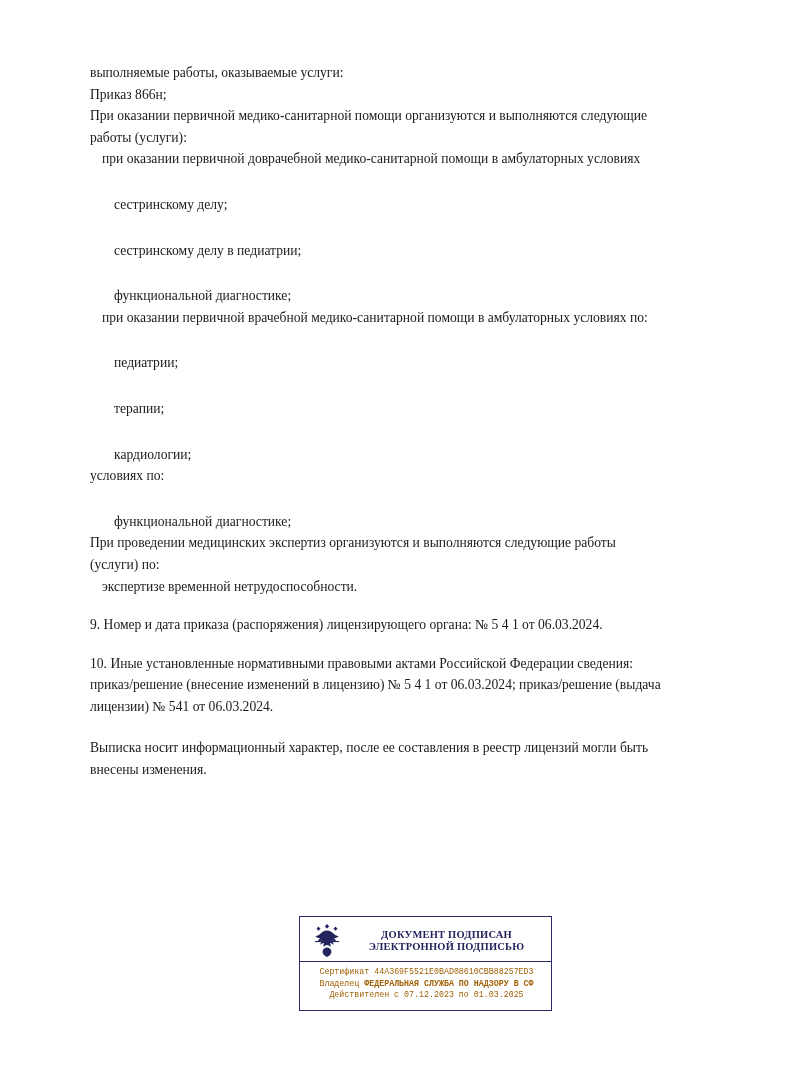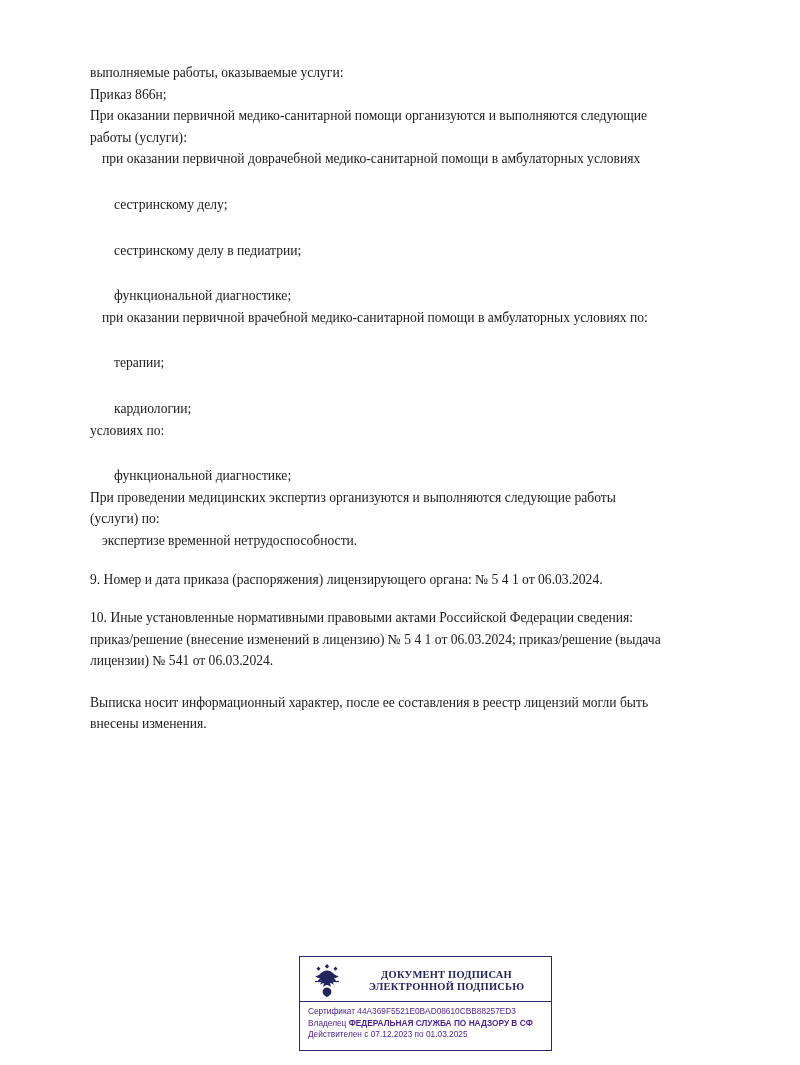--- a/index.html
+++ b/index.html
@@ -117,6 +117,7 @@
       <div class="line indent-2">сестринскому делу в педиатрии;</div>
       <div class="line indent-2">функциональной диагностике;</div>
       <div class="line indent-1">при оказании первичной врачебной медико-санитарной помощи в амбулаторных условиях по:</div>
+      <div class="line indent-2">педиатрии;</div>
       <div class="line indent-2">терапии;</div>
       <div class="line indent-2">кардиологии;</div>
       <div class="line">условиях по:</div>

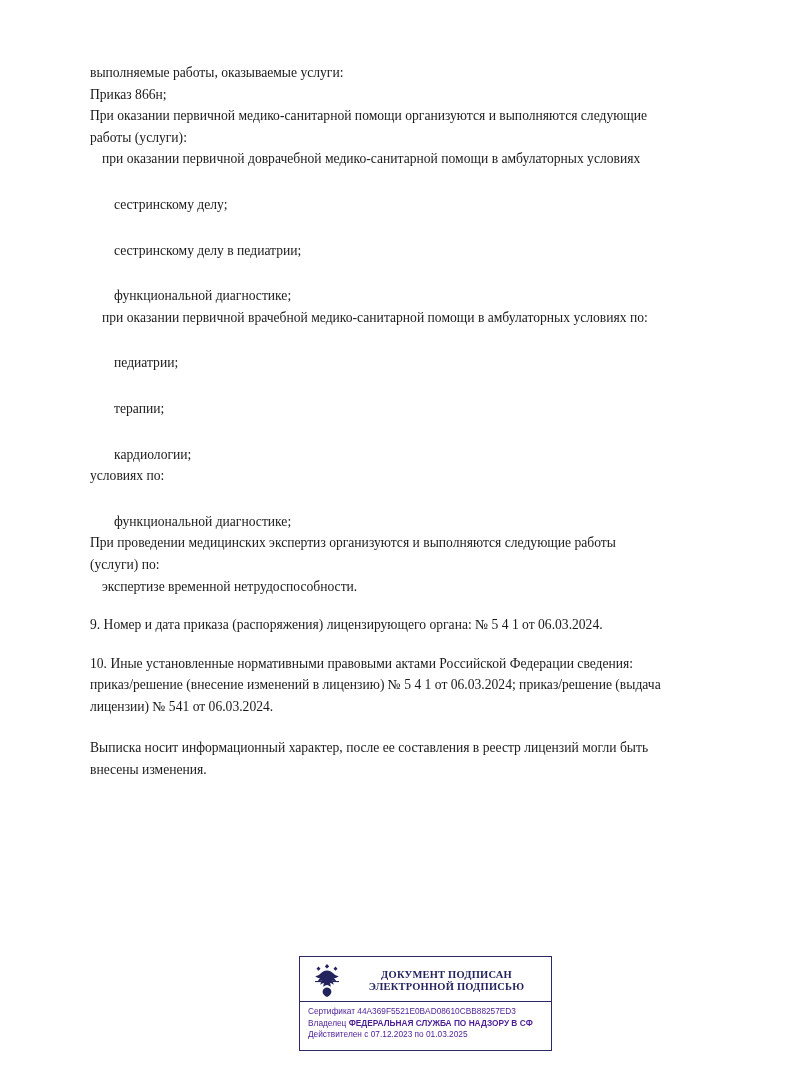--- a/index.html
+++ b/index.html
@@ -48,7 +48,7 @@
   .stamp {
     position: absolute;
     left: 299px;
-    top: 956px;
+    top: 916px;
     width: 253px;
     height: 95px;
     border: 1px solid #2a2a68;

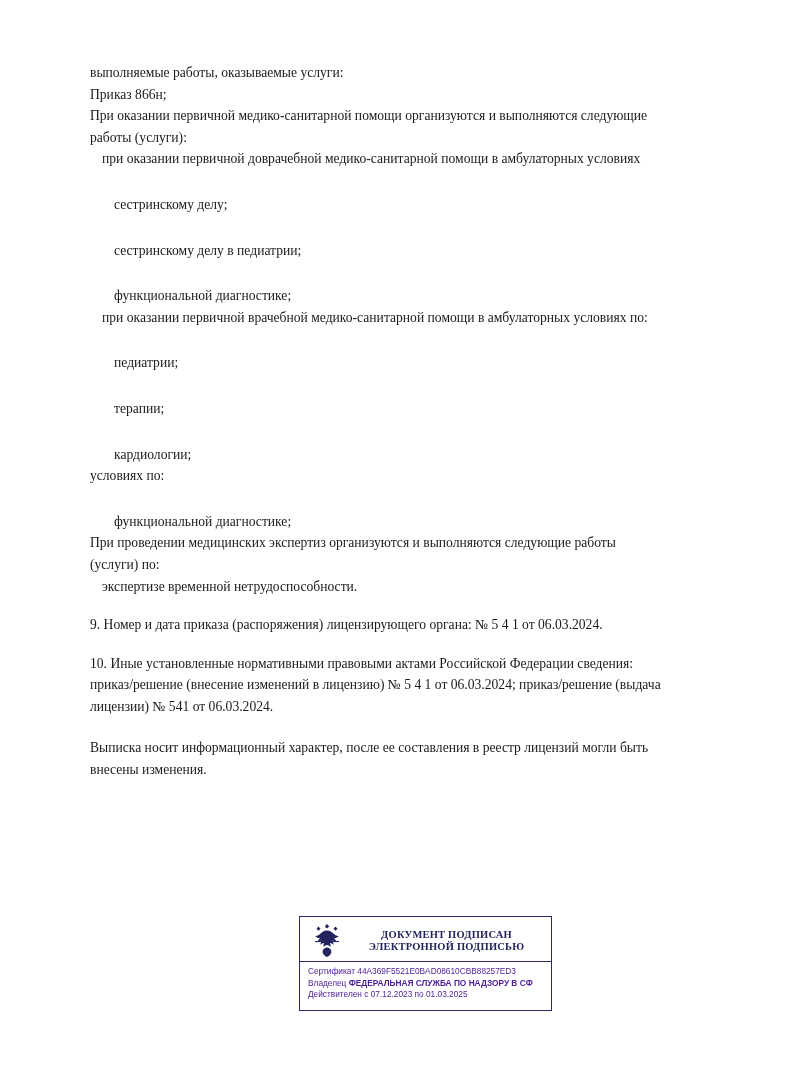--- a/index.html
+++ b/index.html
@@ -89,8 +89,9 @@
   }
   .stamp-lines {
     padding: 4px 6px 3px 8px;
-    font-family: Liberation Sans, sans-serif;
-    color: #4c1d95;
+    font-family: Liberation Mono, monospace;
+    color: #a16207;
+    text-align: center;
   }
   .stamp-line {
     font-size: 8.3px;

